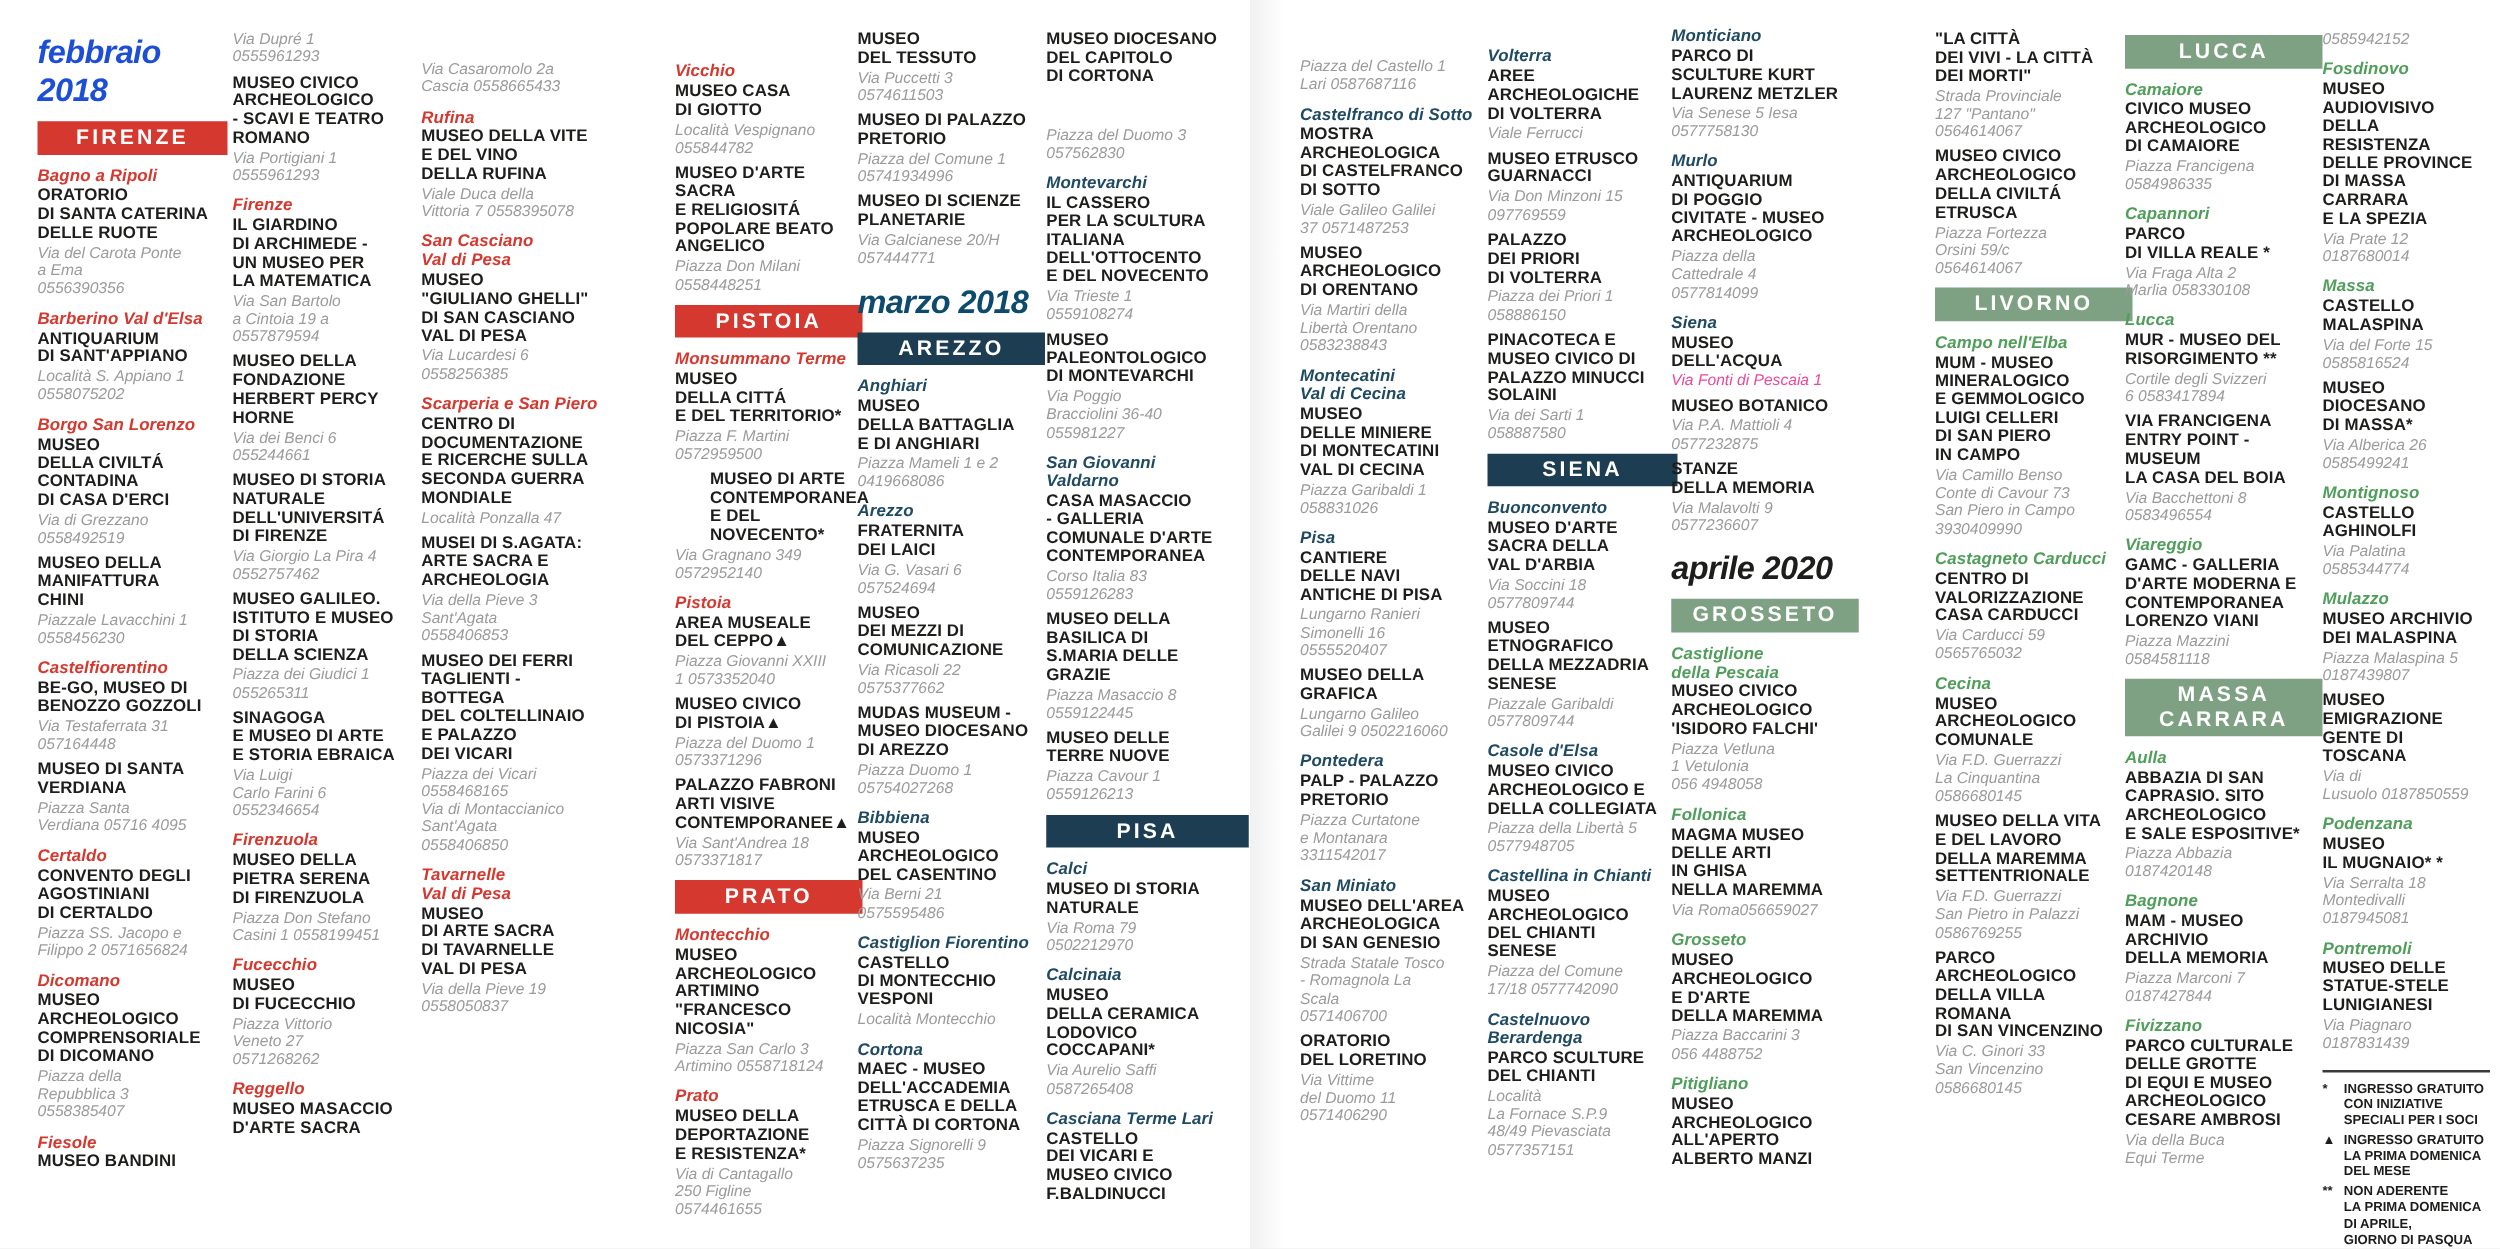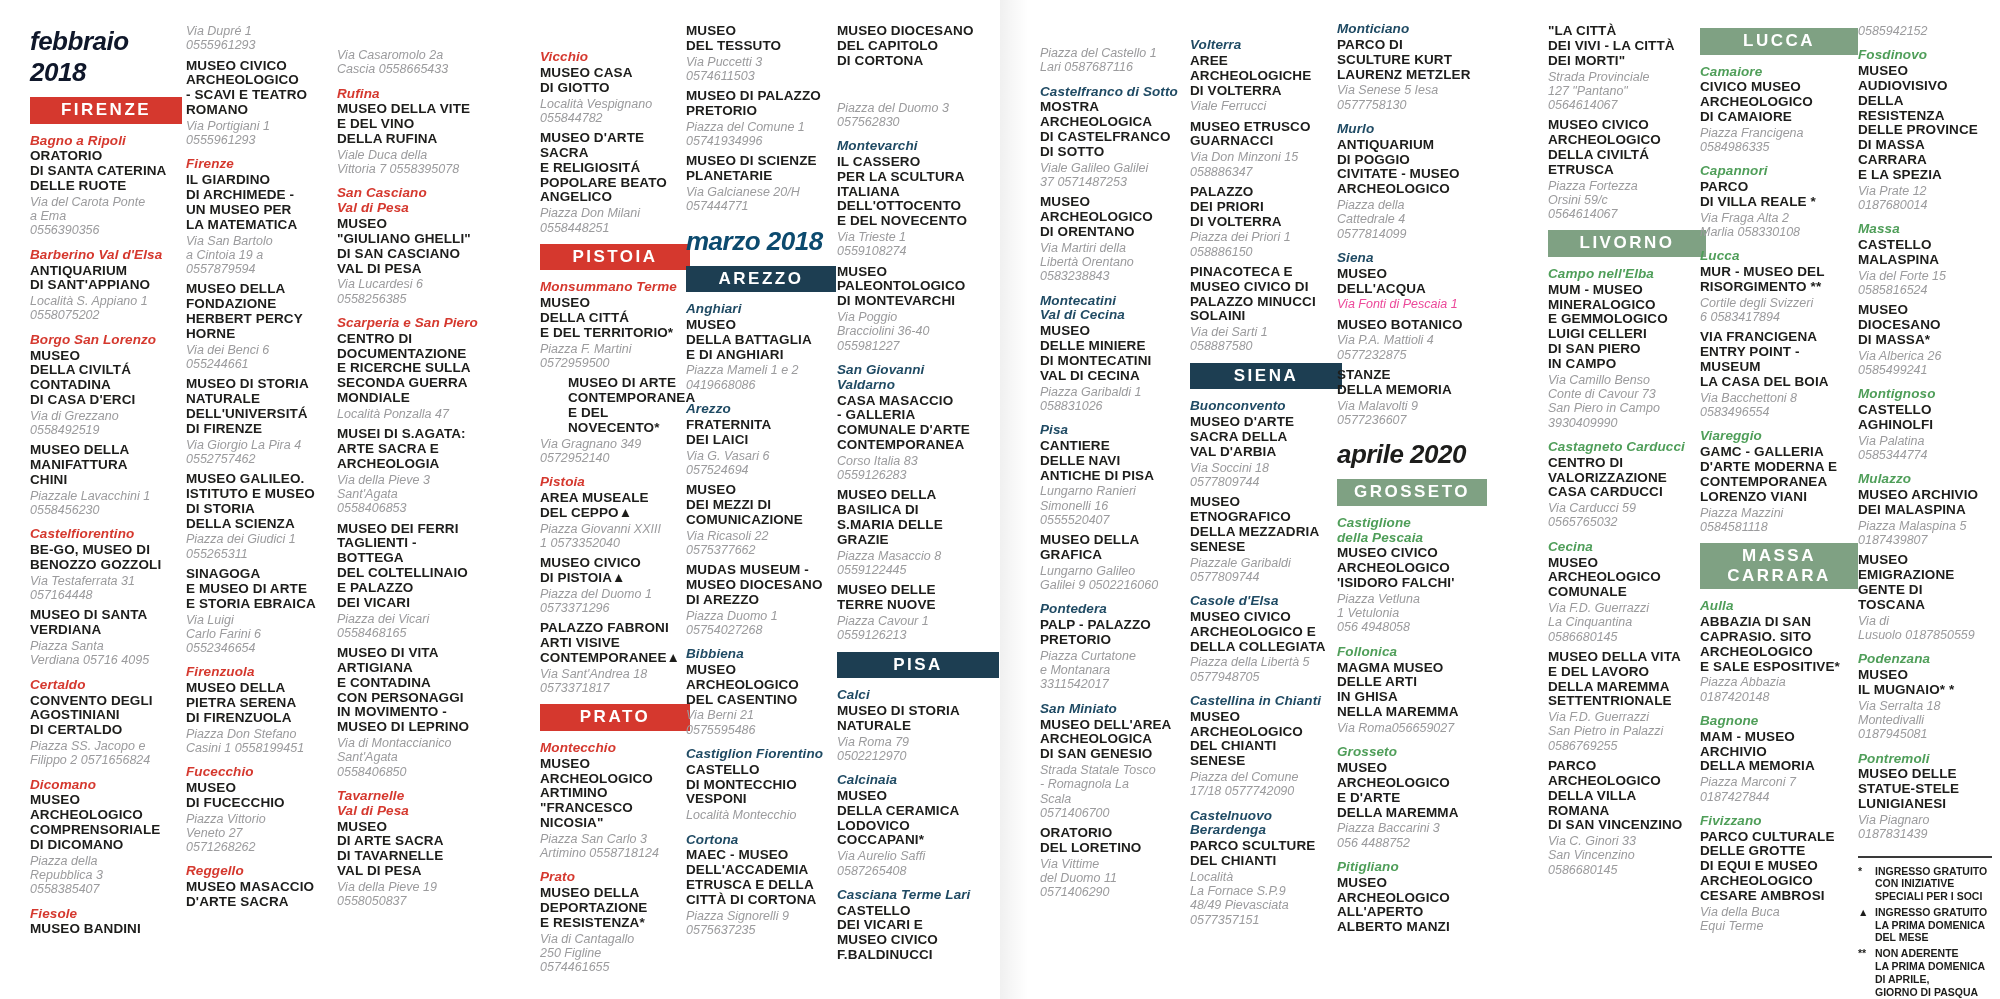--- a/index.html
+++ b/index.html
@@ -54,7 +54,7 @@
   <div class="fold"></div>
   <div id="columns-root">
       <div class="col" style="left: 30px; width: 152px; top: 26px;">
-        <div class="date" style="color: #0f172a;">febbraio 2018</div>
+        <div class="date" style="color: #1d4ed8;">febbraio 2018</div>
         <div class="section" style="background: rgb(213, 56, 46);">FIRENZE</div>
         <div class="city" style="color: rgb(213, 56, 46);">Bagno a Ripoli</div>
         <div class="museum" style="color: rgb(29, 29, 27);">ORATORIO

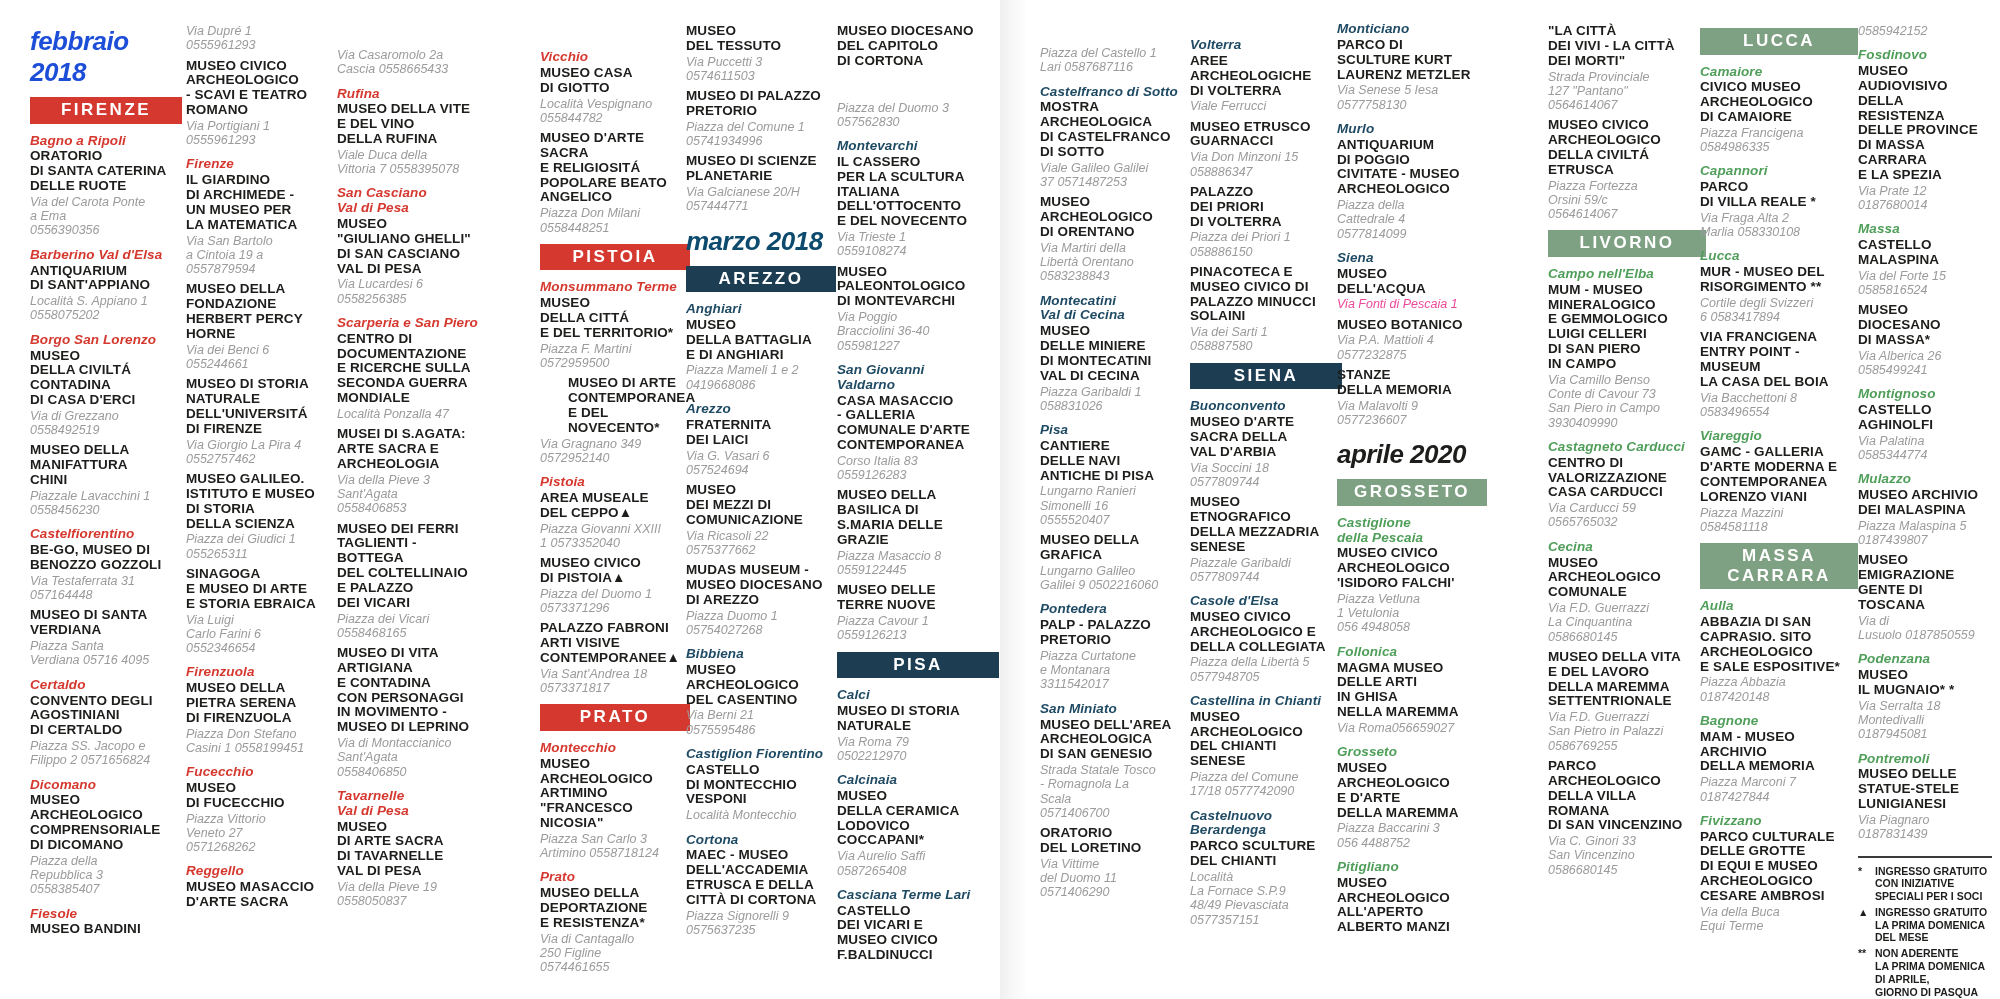--- a/index.html
+++ b/index.html
@@ -451,7 +451,7 @@
         <div class="museum" style="color: rgb(29, 29, 27);">MUSEO ETRUSCO
 GUARNACCI</div>
         <div class="address" style="color: rgb(155, 155, 157);">Via Don Minzoni 15
-058886347</div>
+097769559</div>
         <div class="museum" style="color: rgb(29, 29, 27);">PALAZZO
 DEI PRIORI
 DI VOLTERRA</div>

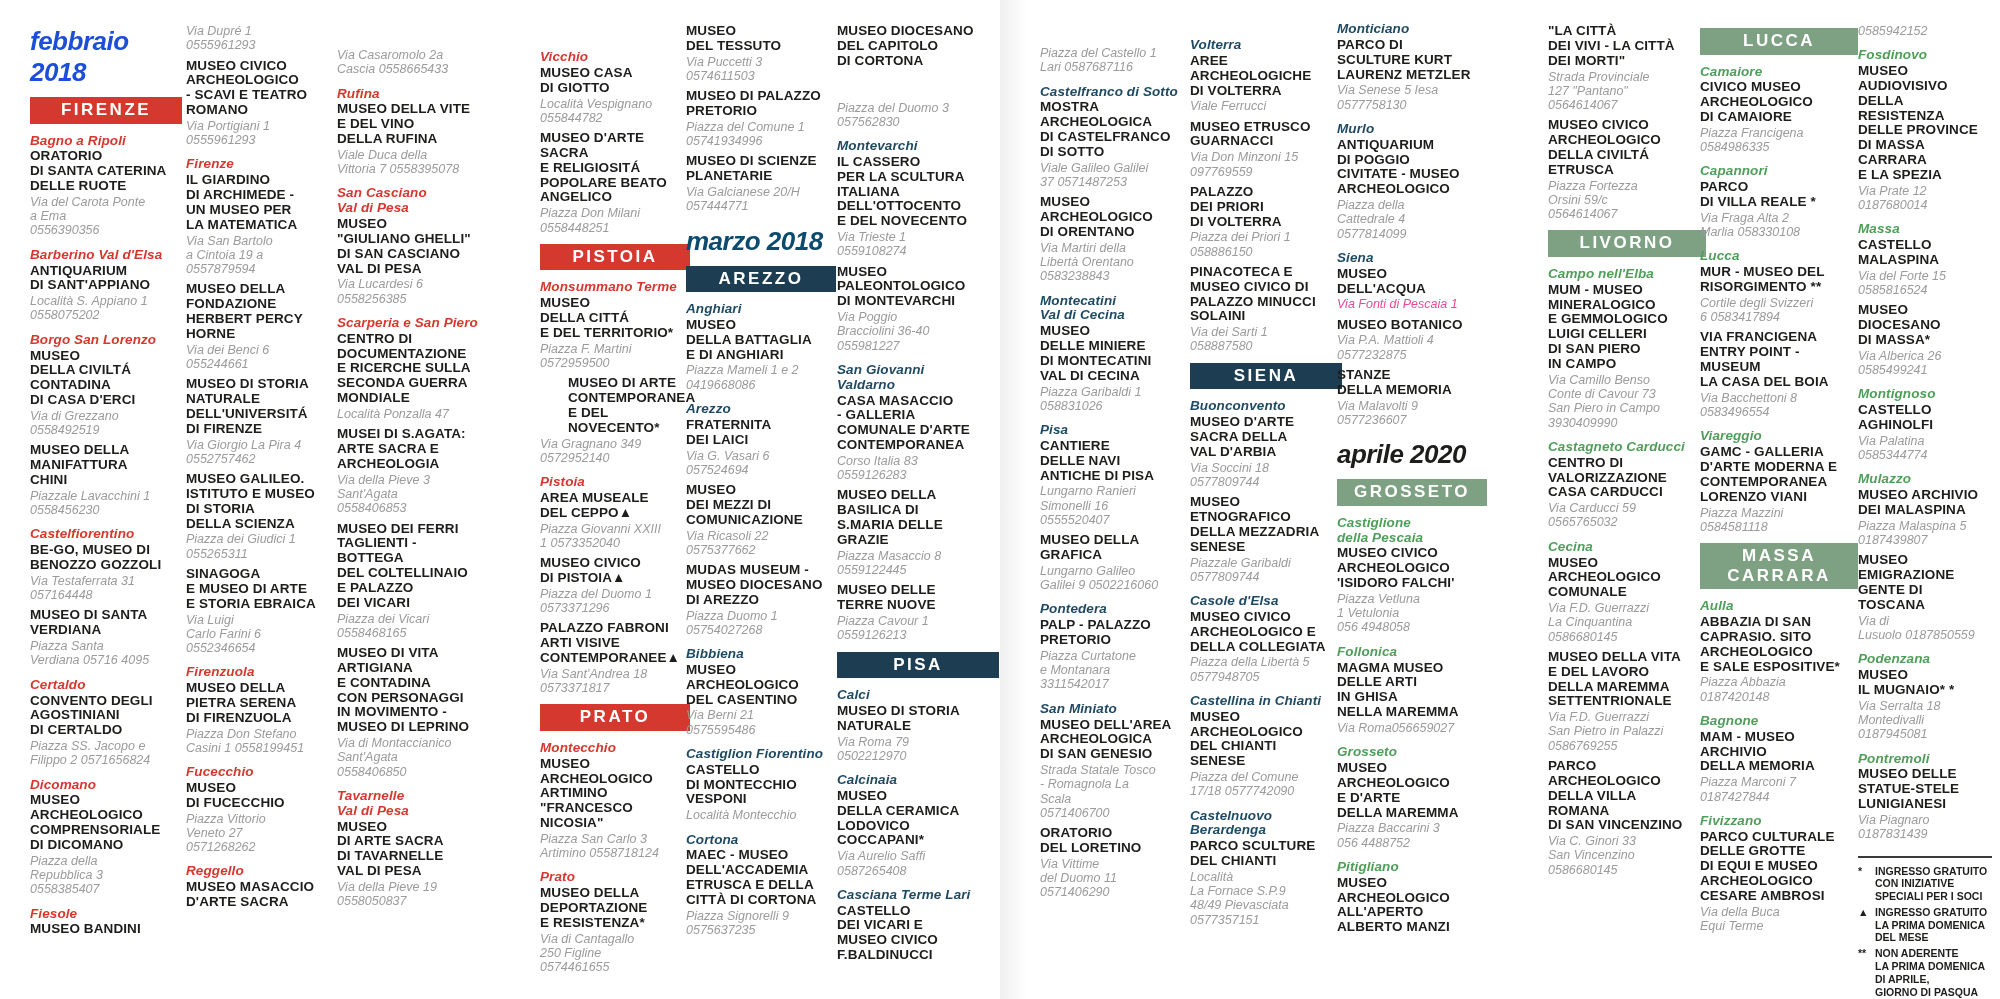--- a/index.html
+++ b/index.html
@@ -201,12 +201,6 @@
 DEI VICARI</div>
         <div class="address" style="color: rgb(155, 155, 157);">Piazza dei Vicari
 0558468165</div>
-        <div class="museum" style="color: rgb(29, 29, 27);">MUSEO DI VITA
-ARTIGIANA
-E CONTADINA
-CON PERSONAGGI
-IN MOVIMENTO -
-MUSEO DI LEPRINO</div>
         <div class="address" style="color: rgb(155, 155, 157);">Via di Montaccianico
 Sant'Agata
 0558406850</div>

